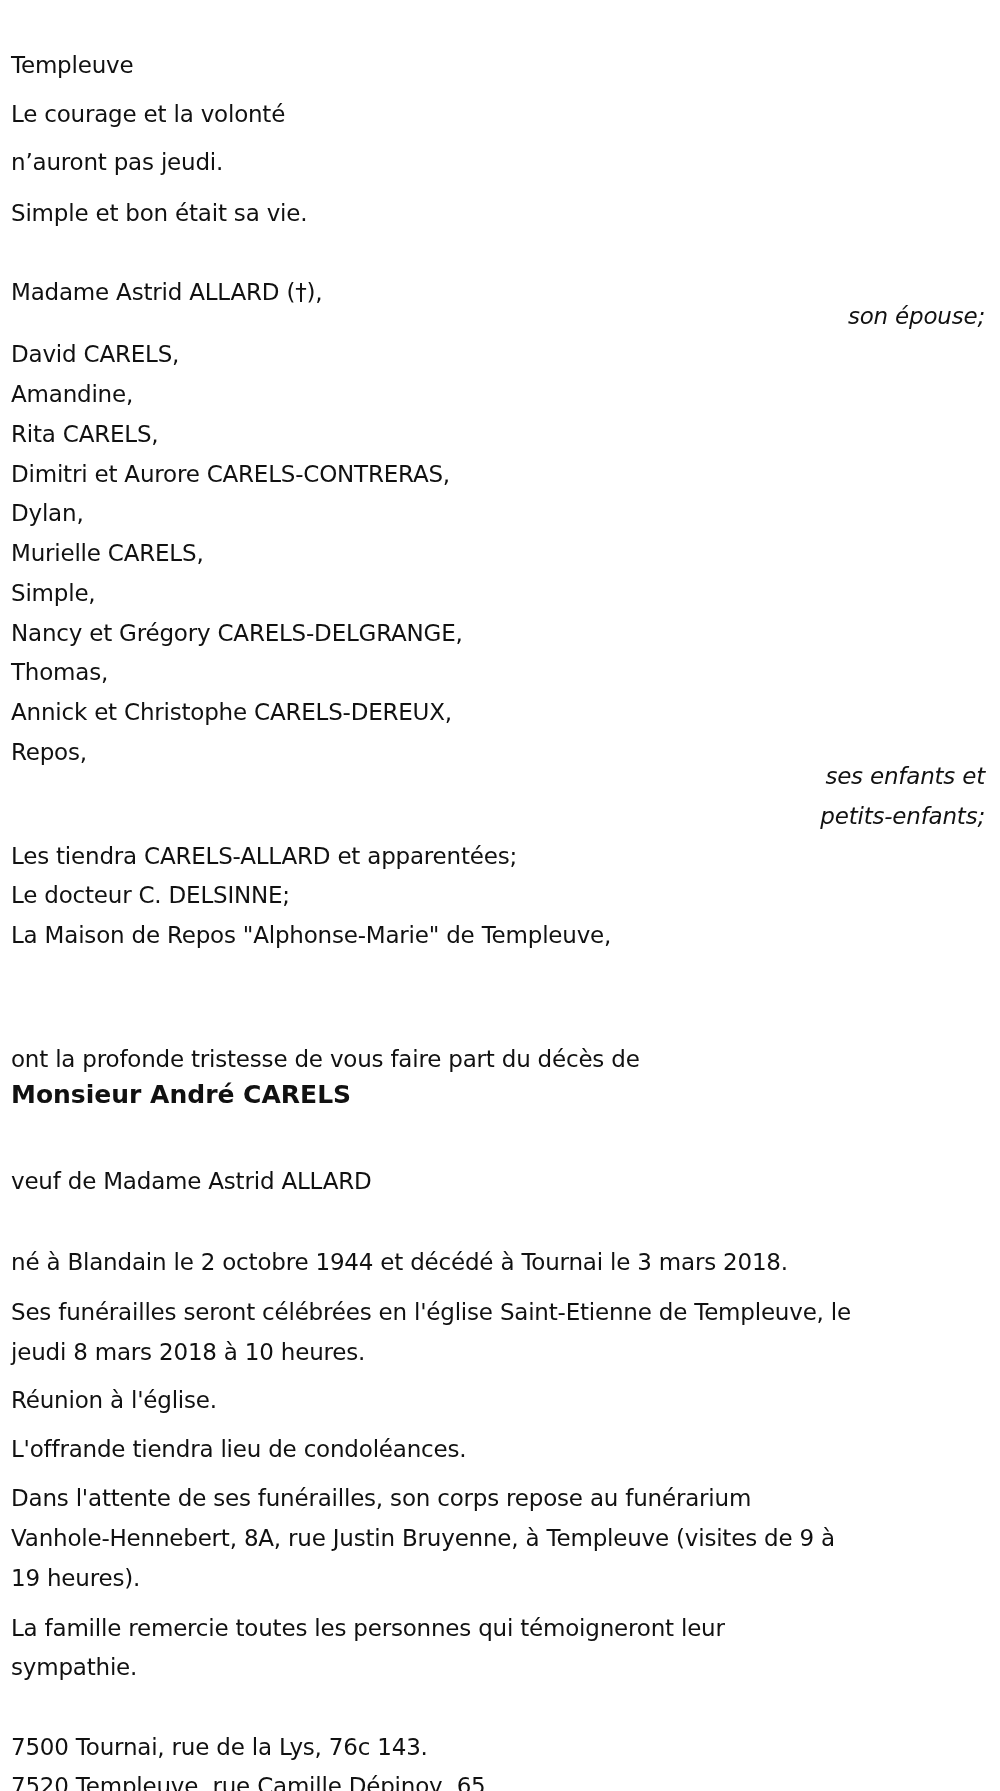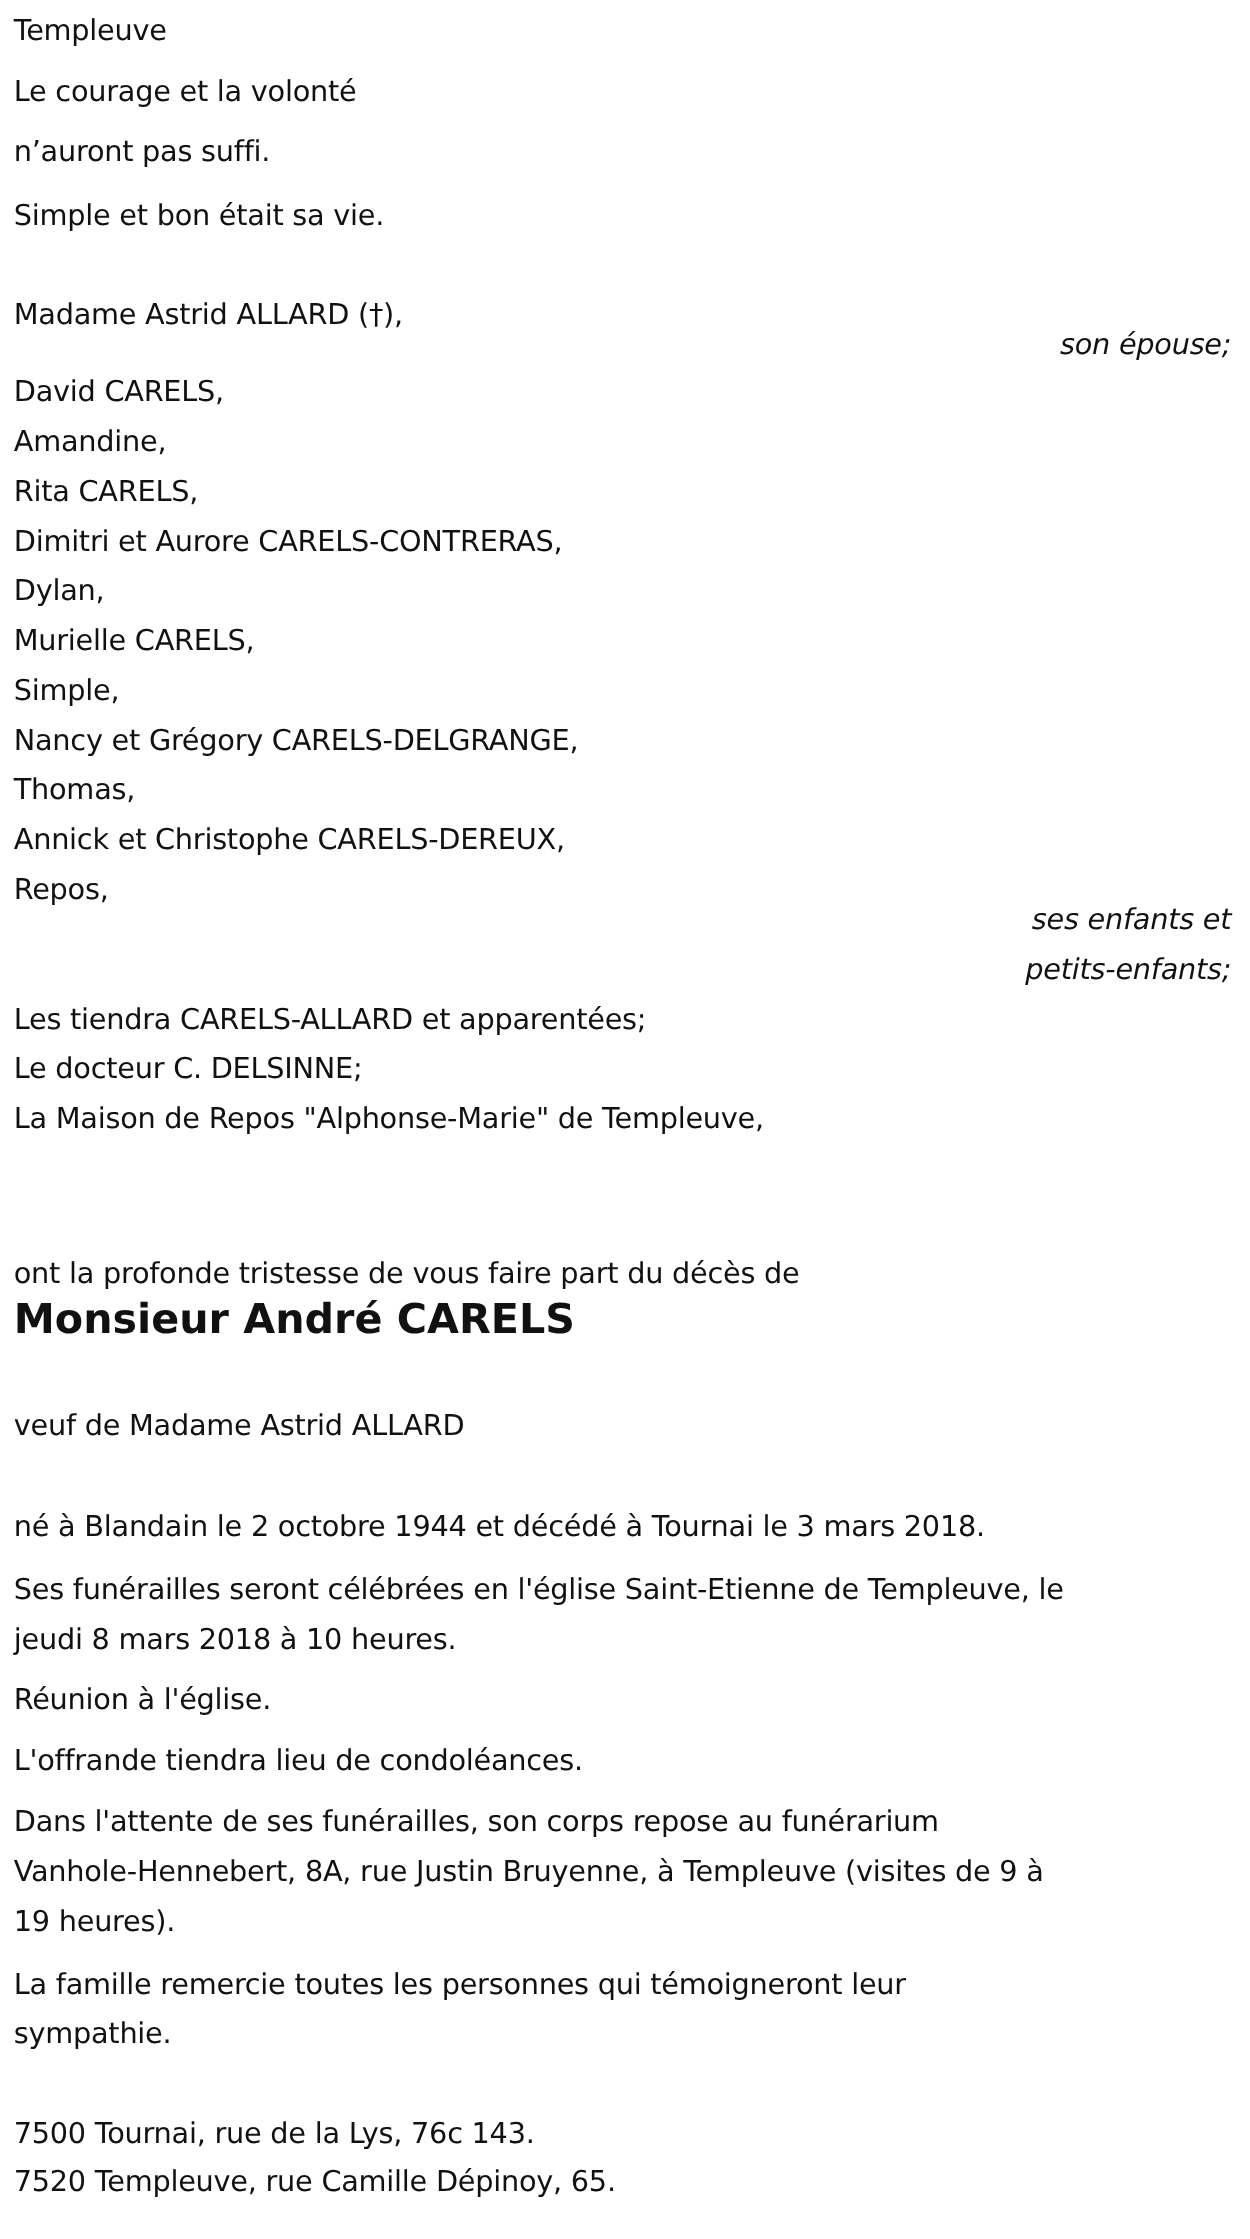--- a/index.html
+++ b/index.html
@@ -5,7 +5,7 @@
   html, body { margin: 0; padding: 0; background: #ffffff; }
   body { width: 1000px; height: 1791px; position: relative; overflow: hidden;
          font-family: "DejaVu Sans", "Liberation Sans", sans-serif; color: #111111; }
-  .ln { position: absolute; left: 11px; white-space: nowrap; font-size: 23px; line-height: 30px; letter-spacing: -0.2px; }
+  .ln { position: absolute; left: 11px; white-space: nowrap; font-size: 23px; line-height: 30px; letter-spacing: -0.2px; margin-top: 40px; }
   .b { font-weight: normal; }
   .r { left: auto; right: 15px; font-style: italic; }
   .h { font-size: 33px; font-weight: bold; line-height: 44px; letter-spacing: 0; }

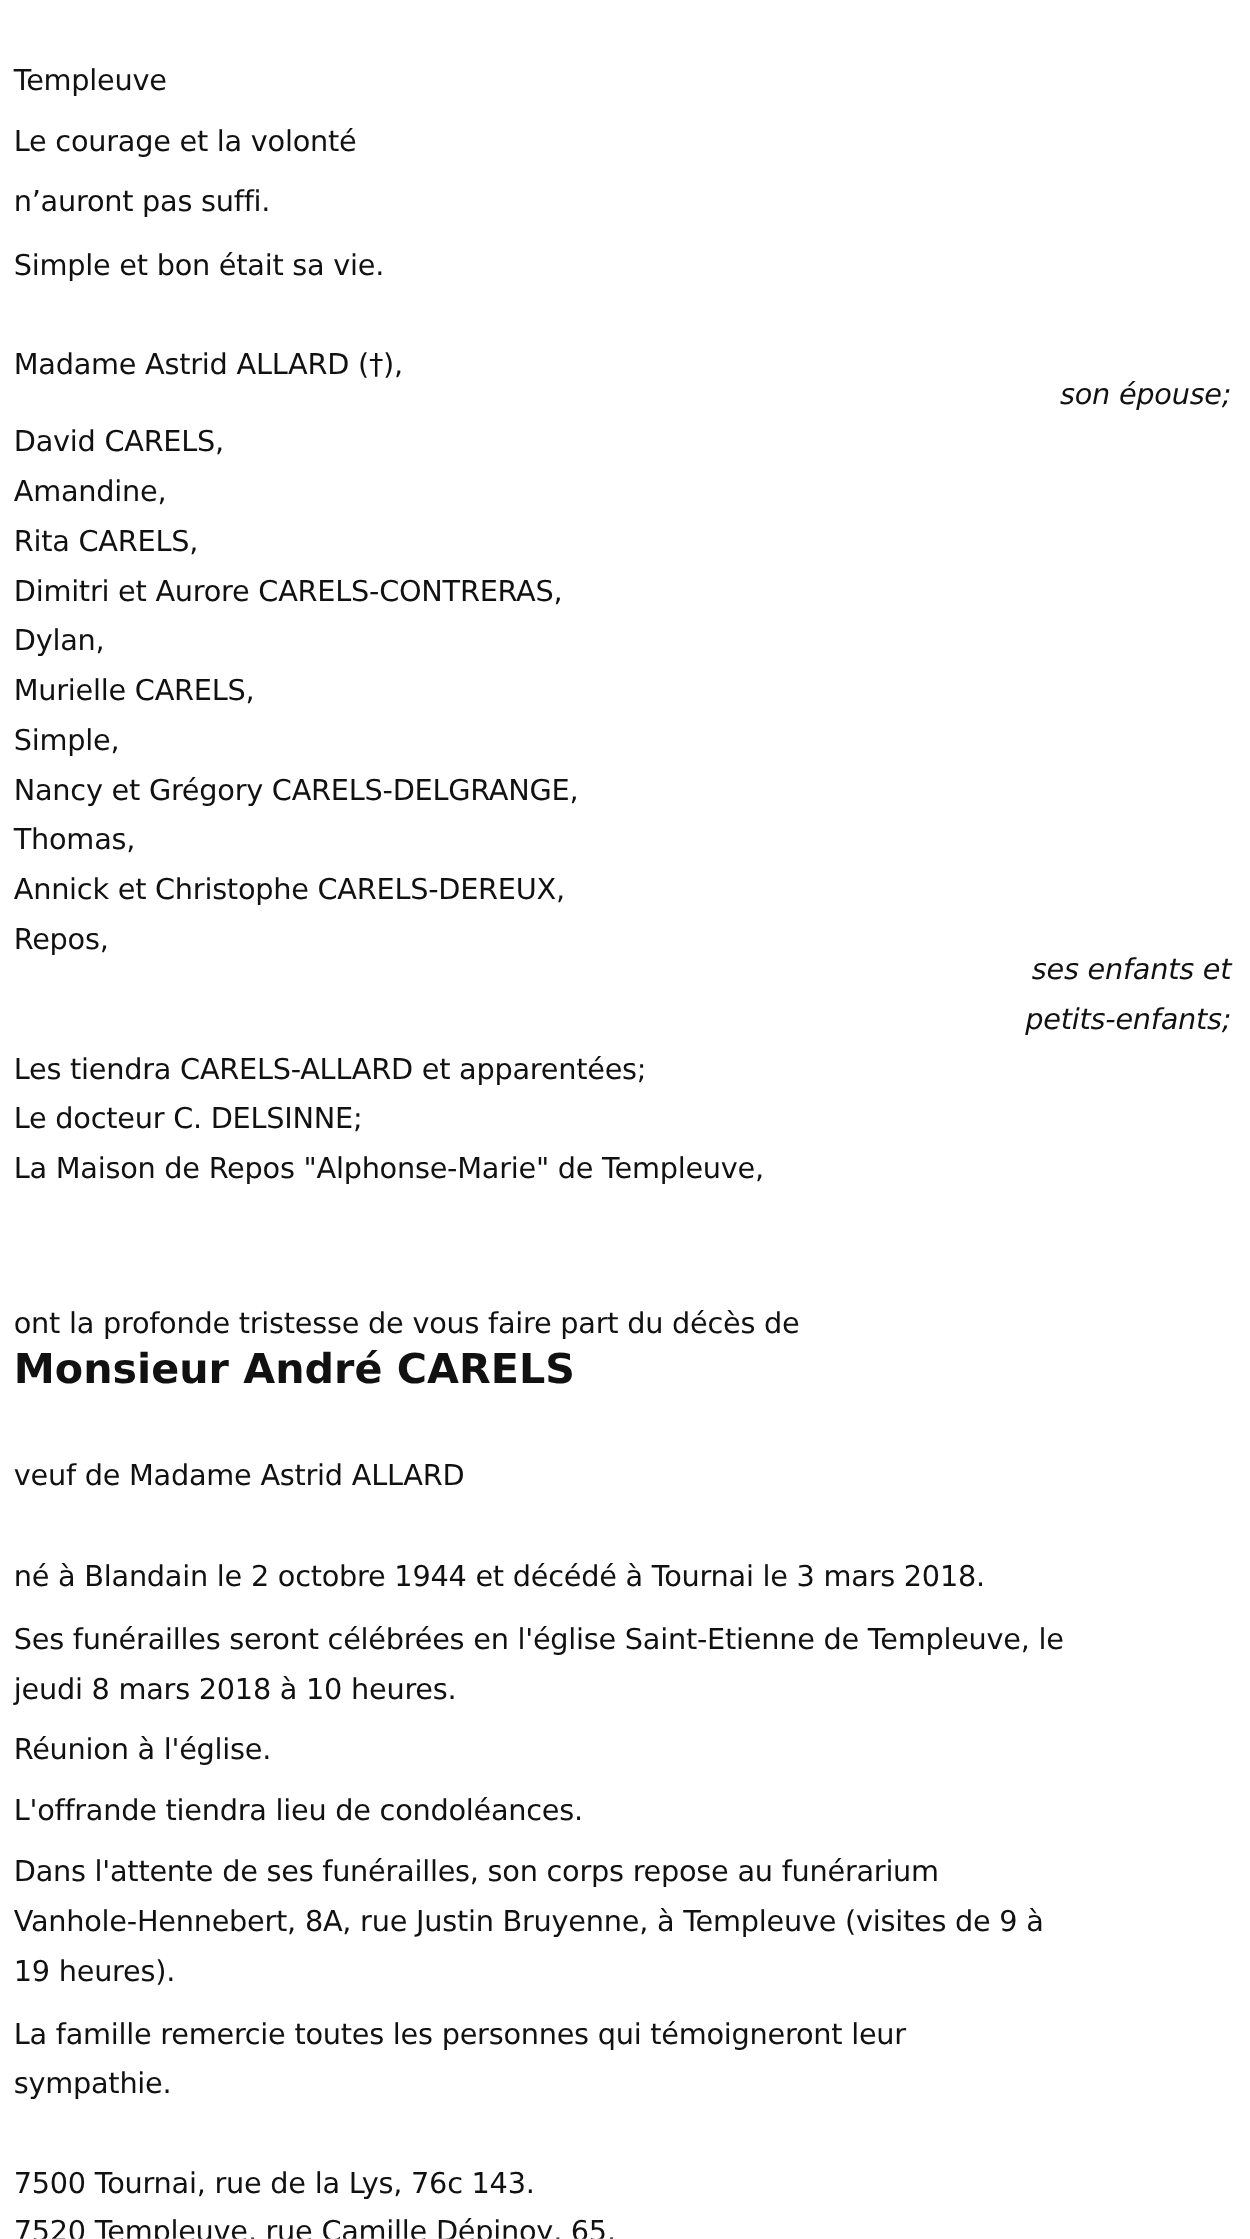--- a/index.html
+++ b/index.html
@@ -16,7 +16,7 @@
 <div>
   <div class="ln" style="top:10px">Templeuve</div>
   <div class="ln b" style="top:59px">Le courage et la volonté</div>
-  <div class="ln b" style="top:107px">n’auront pas suffi.</div>
+  <div class="ln b" style="top:107px">n’auront pas jeudi.</div>
   <div class="ln b" style="top:158px">Simple et bon était sa vie.</div>
 
   <div class="ln" style="top:237px">Madame Astrid ALLARD (†),</div>

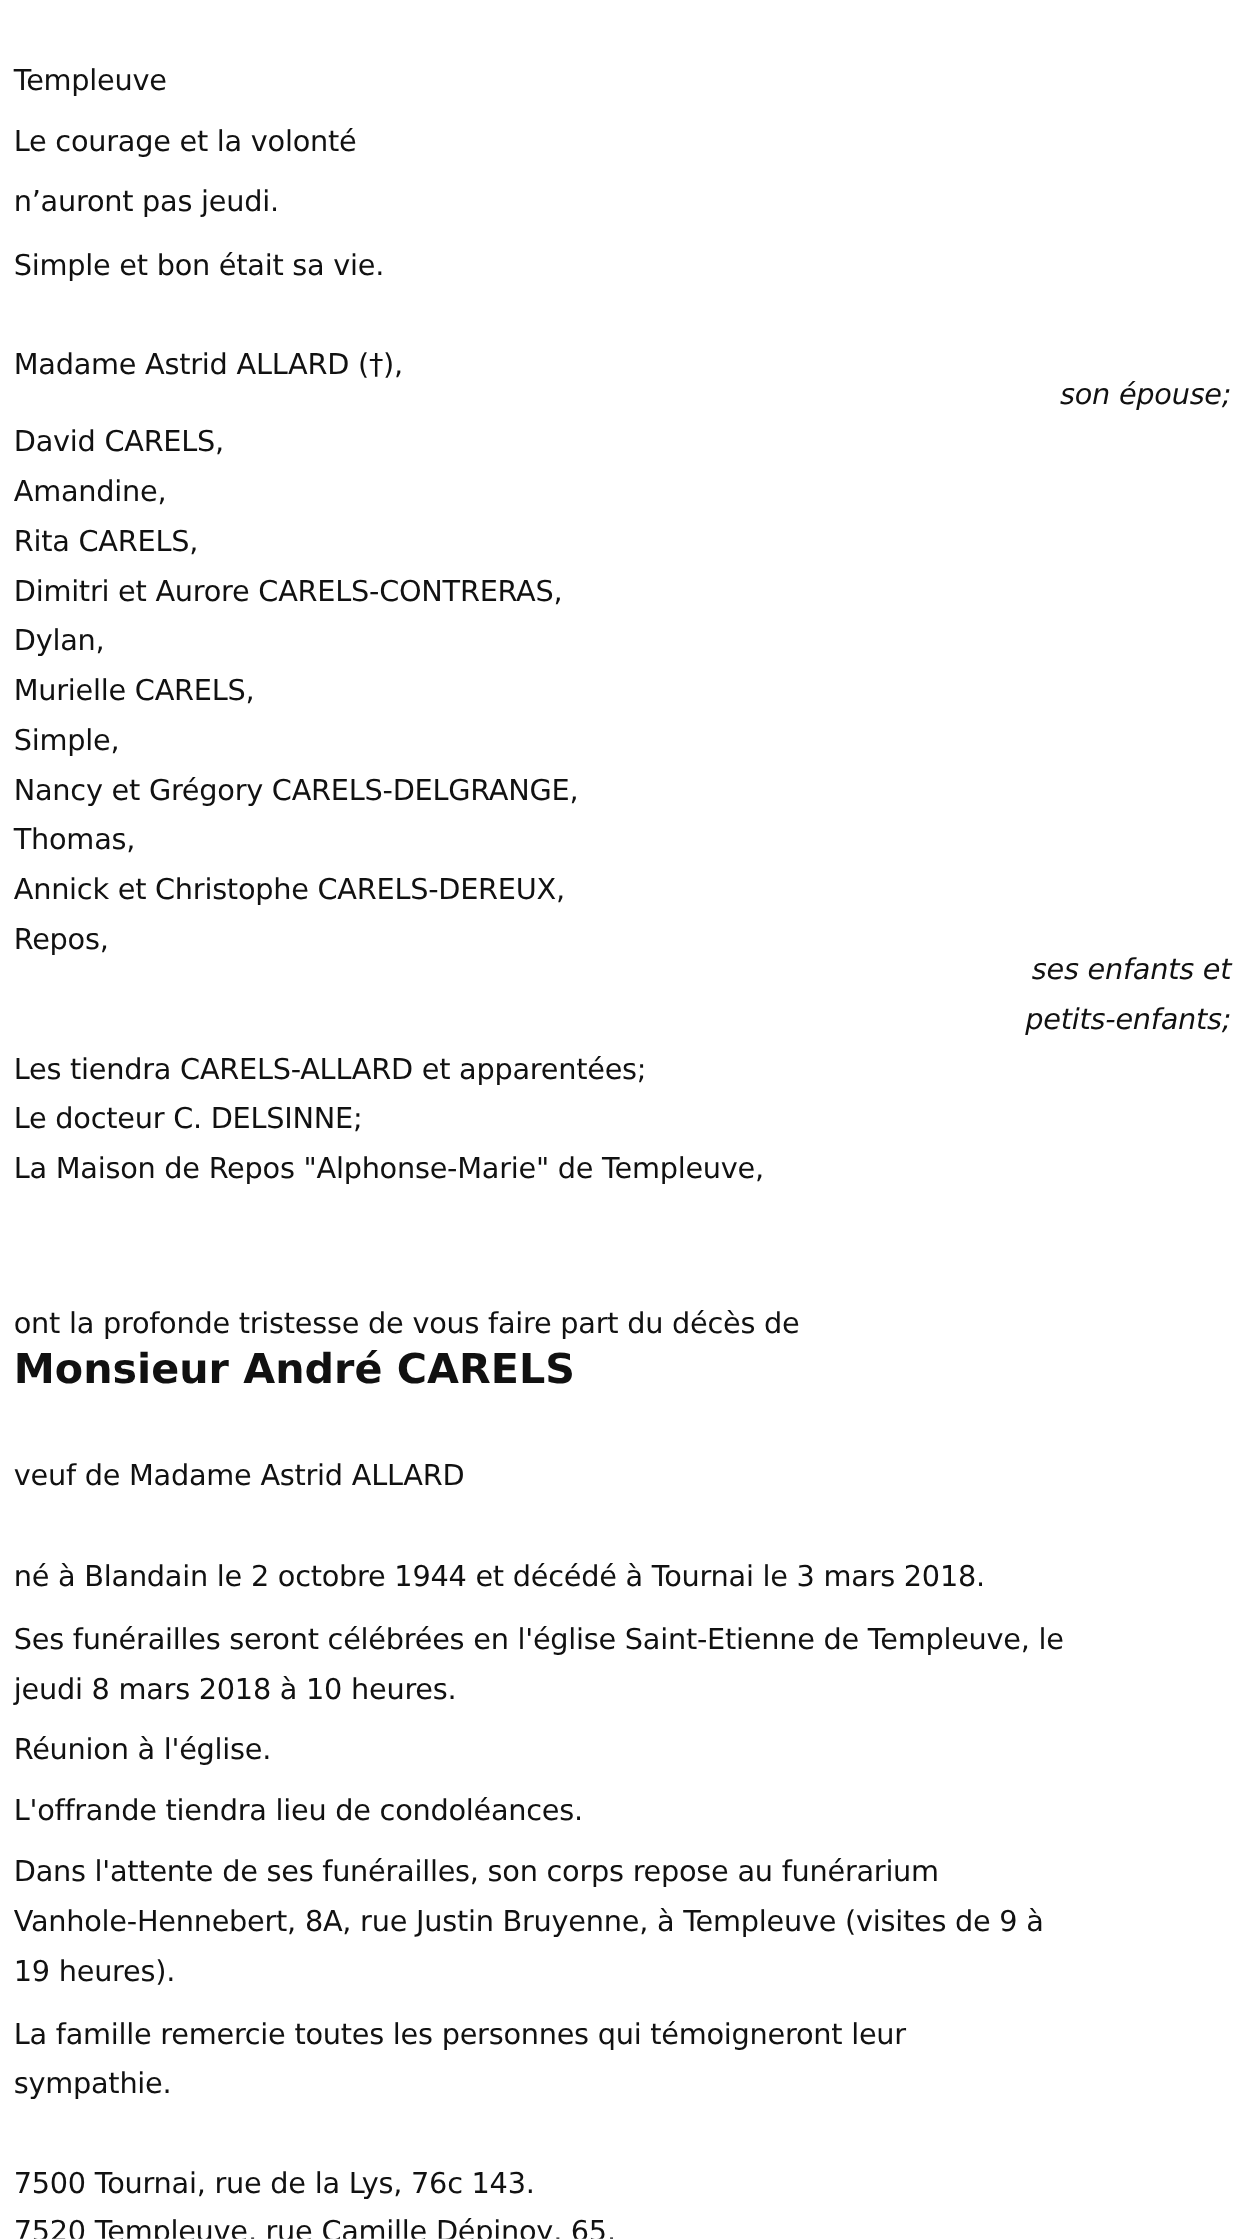--- a/index.html
+++ b/index.html
@@ -8,7 +8,7 @@
   .ln { position: absolute; left: 11px; white-space: nowrap; font-size: 23px; line-height: 30px; letter-spacing: -0.2px; margin-top: 40px; }
   .b { font-weight: normal; }
   .r { left: auto; right: 15px; font-style: italic; }
-  .h { font-size: 33px; font-weight: bold; line-height: 44px; letter-spacing: 0; }
+  .h { font-size: 25px; font-weight: bold; line-height: 44px; letter-spacing: 0; }
 </style>
 </head>
 <body>

